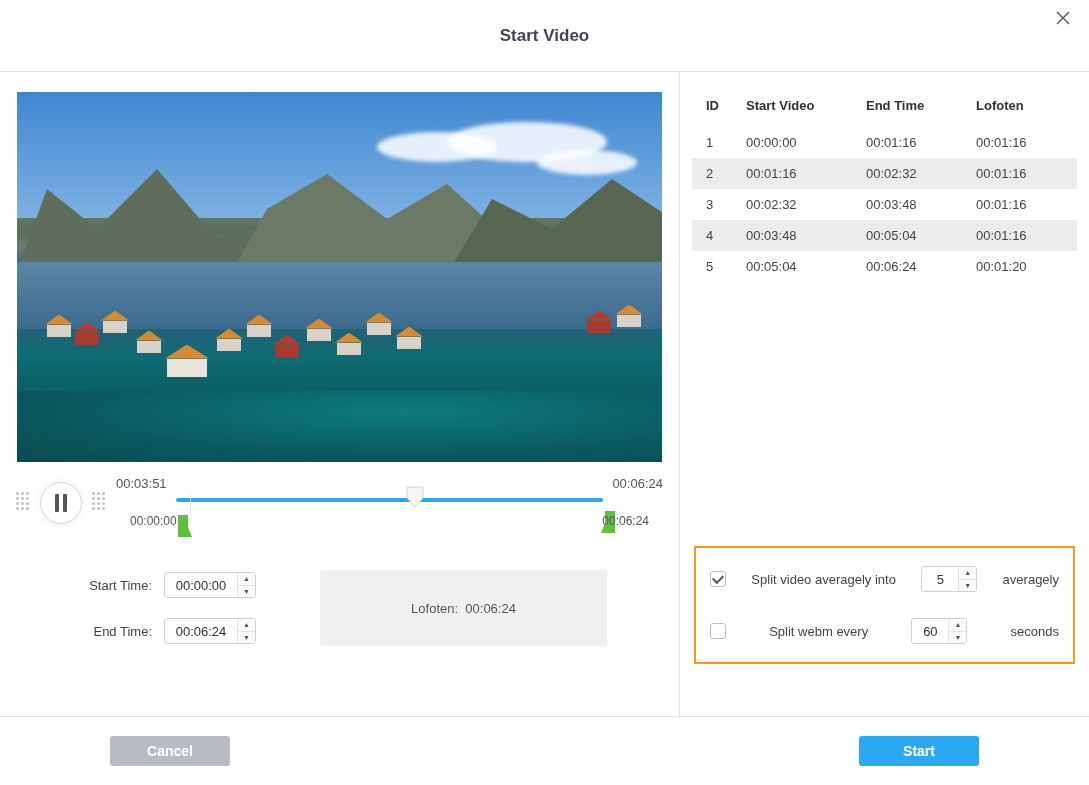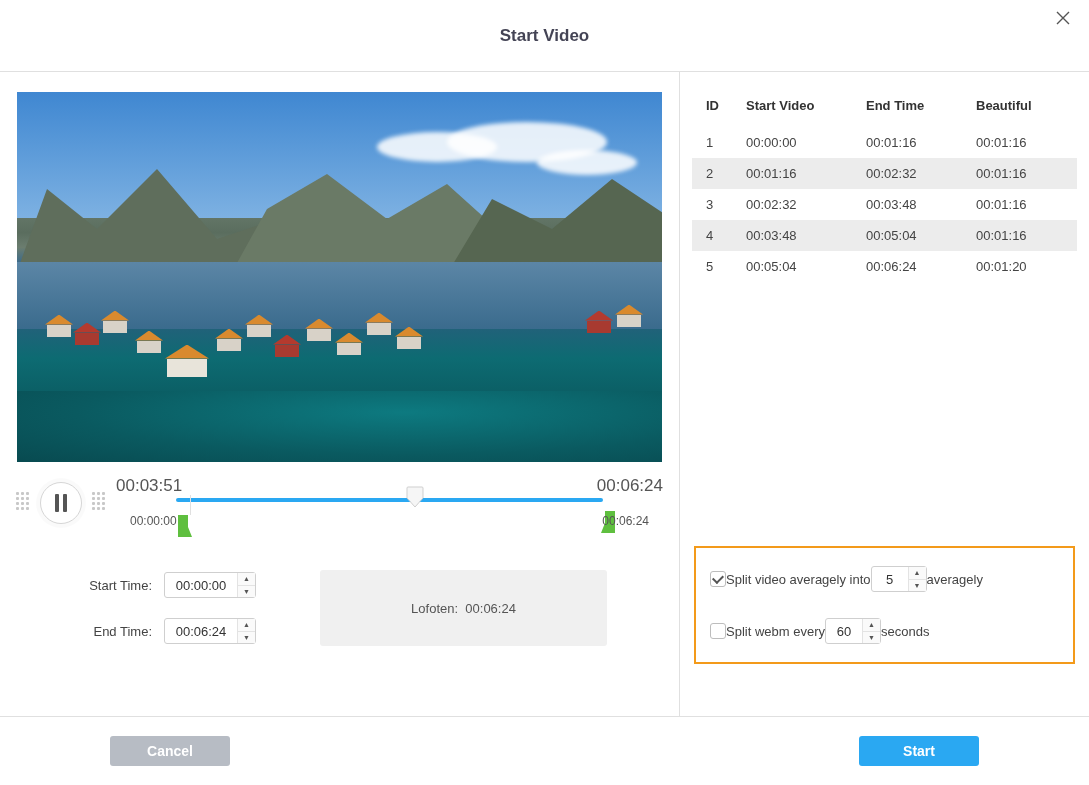--- a/index.html
+++ b/index.html
@@ -442,7 +442,7 @@
           <th>ID</th>
           <th>Start Video</th>
           <th>End Time</th>
-          <th>Beautiful</th>
+          <th>Lofoten</th>
         </tr>
       </thead>
       <tbody id="seg-body">

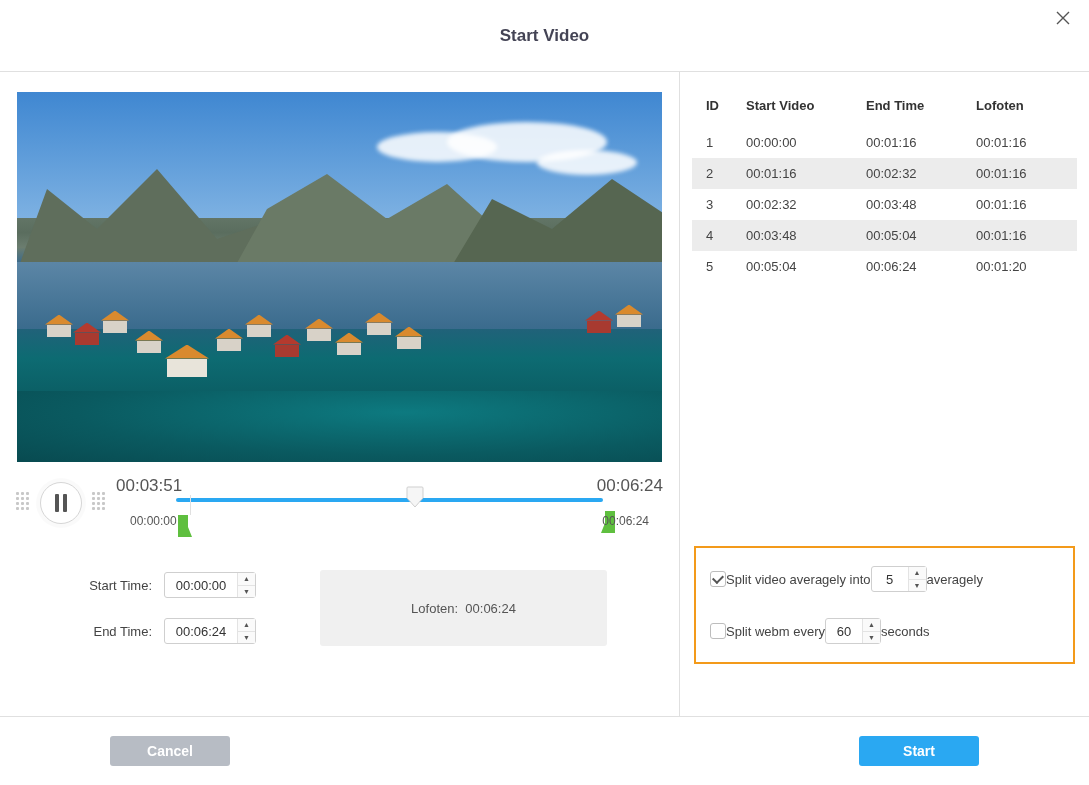--- a/index.html
+++ b/index.html
@@ -134,7 +134,7 @@
   .timeline-wrap { flex:1; position:relative; height:66px; }
   .tl-time-left, .tl-time-right {
     position:absolute; top:6px;
-    font-size:17px; color:#555;
+    font-size:13px; color:#555;
   }
   .tl-time-left { left:0; }
   .tl-time-right { right:0; }

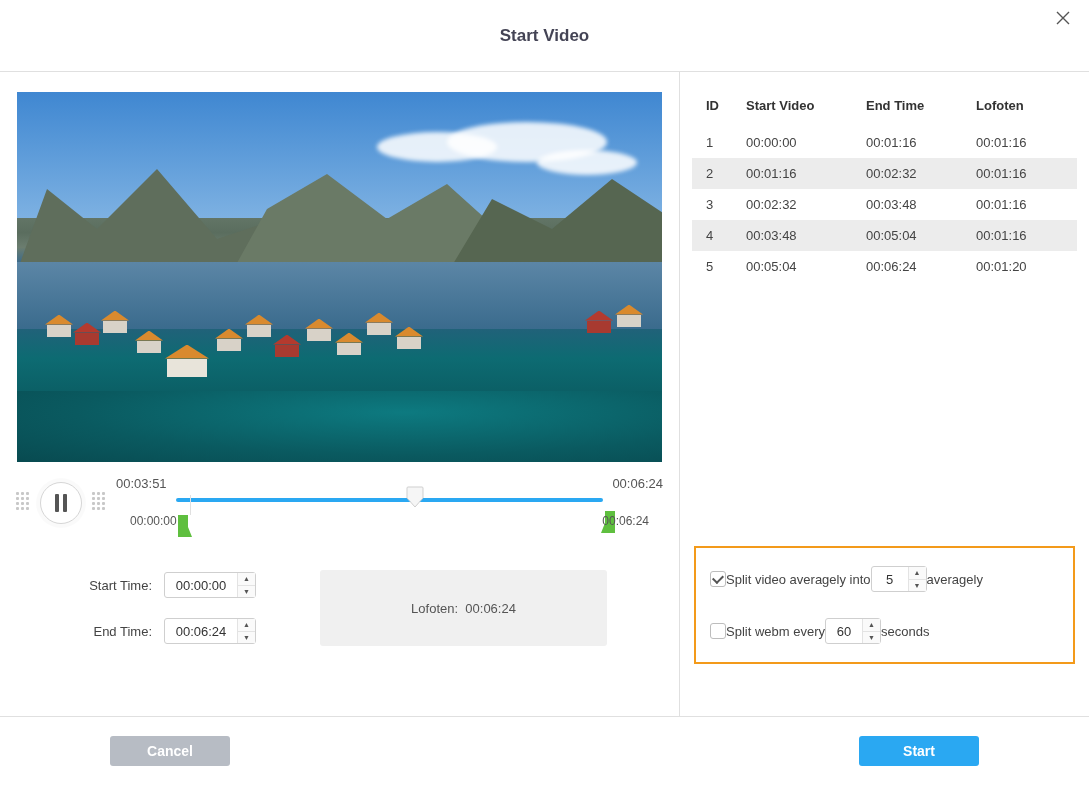--- a/index.html
+++ b/index.html
@@ -226,7 +226,7 @@
     padding:18px 14px;
     display:flex; flex-direction:column; gap:26px;
   }
-  .opt-row { display:flex; align-items:center; gap:0; color:#444; }
+  .opt-row { display:flex; align-items:center; gap:8px; color:#444;justify-content:space-between; }
   .chk {
     width:16px; height:16px; border:1px solid #bdbdbd; border-radius:3px;
     background:#fff; display:flex; align-items:center; justify-content:center;

